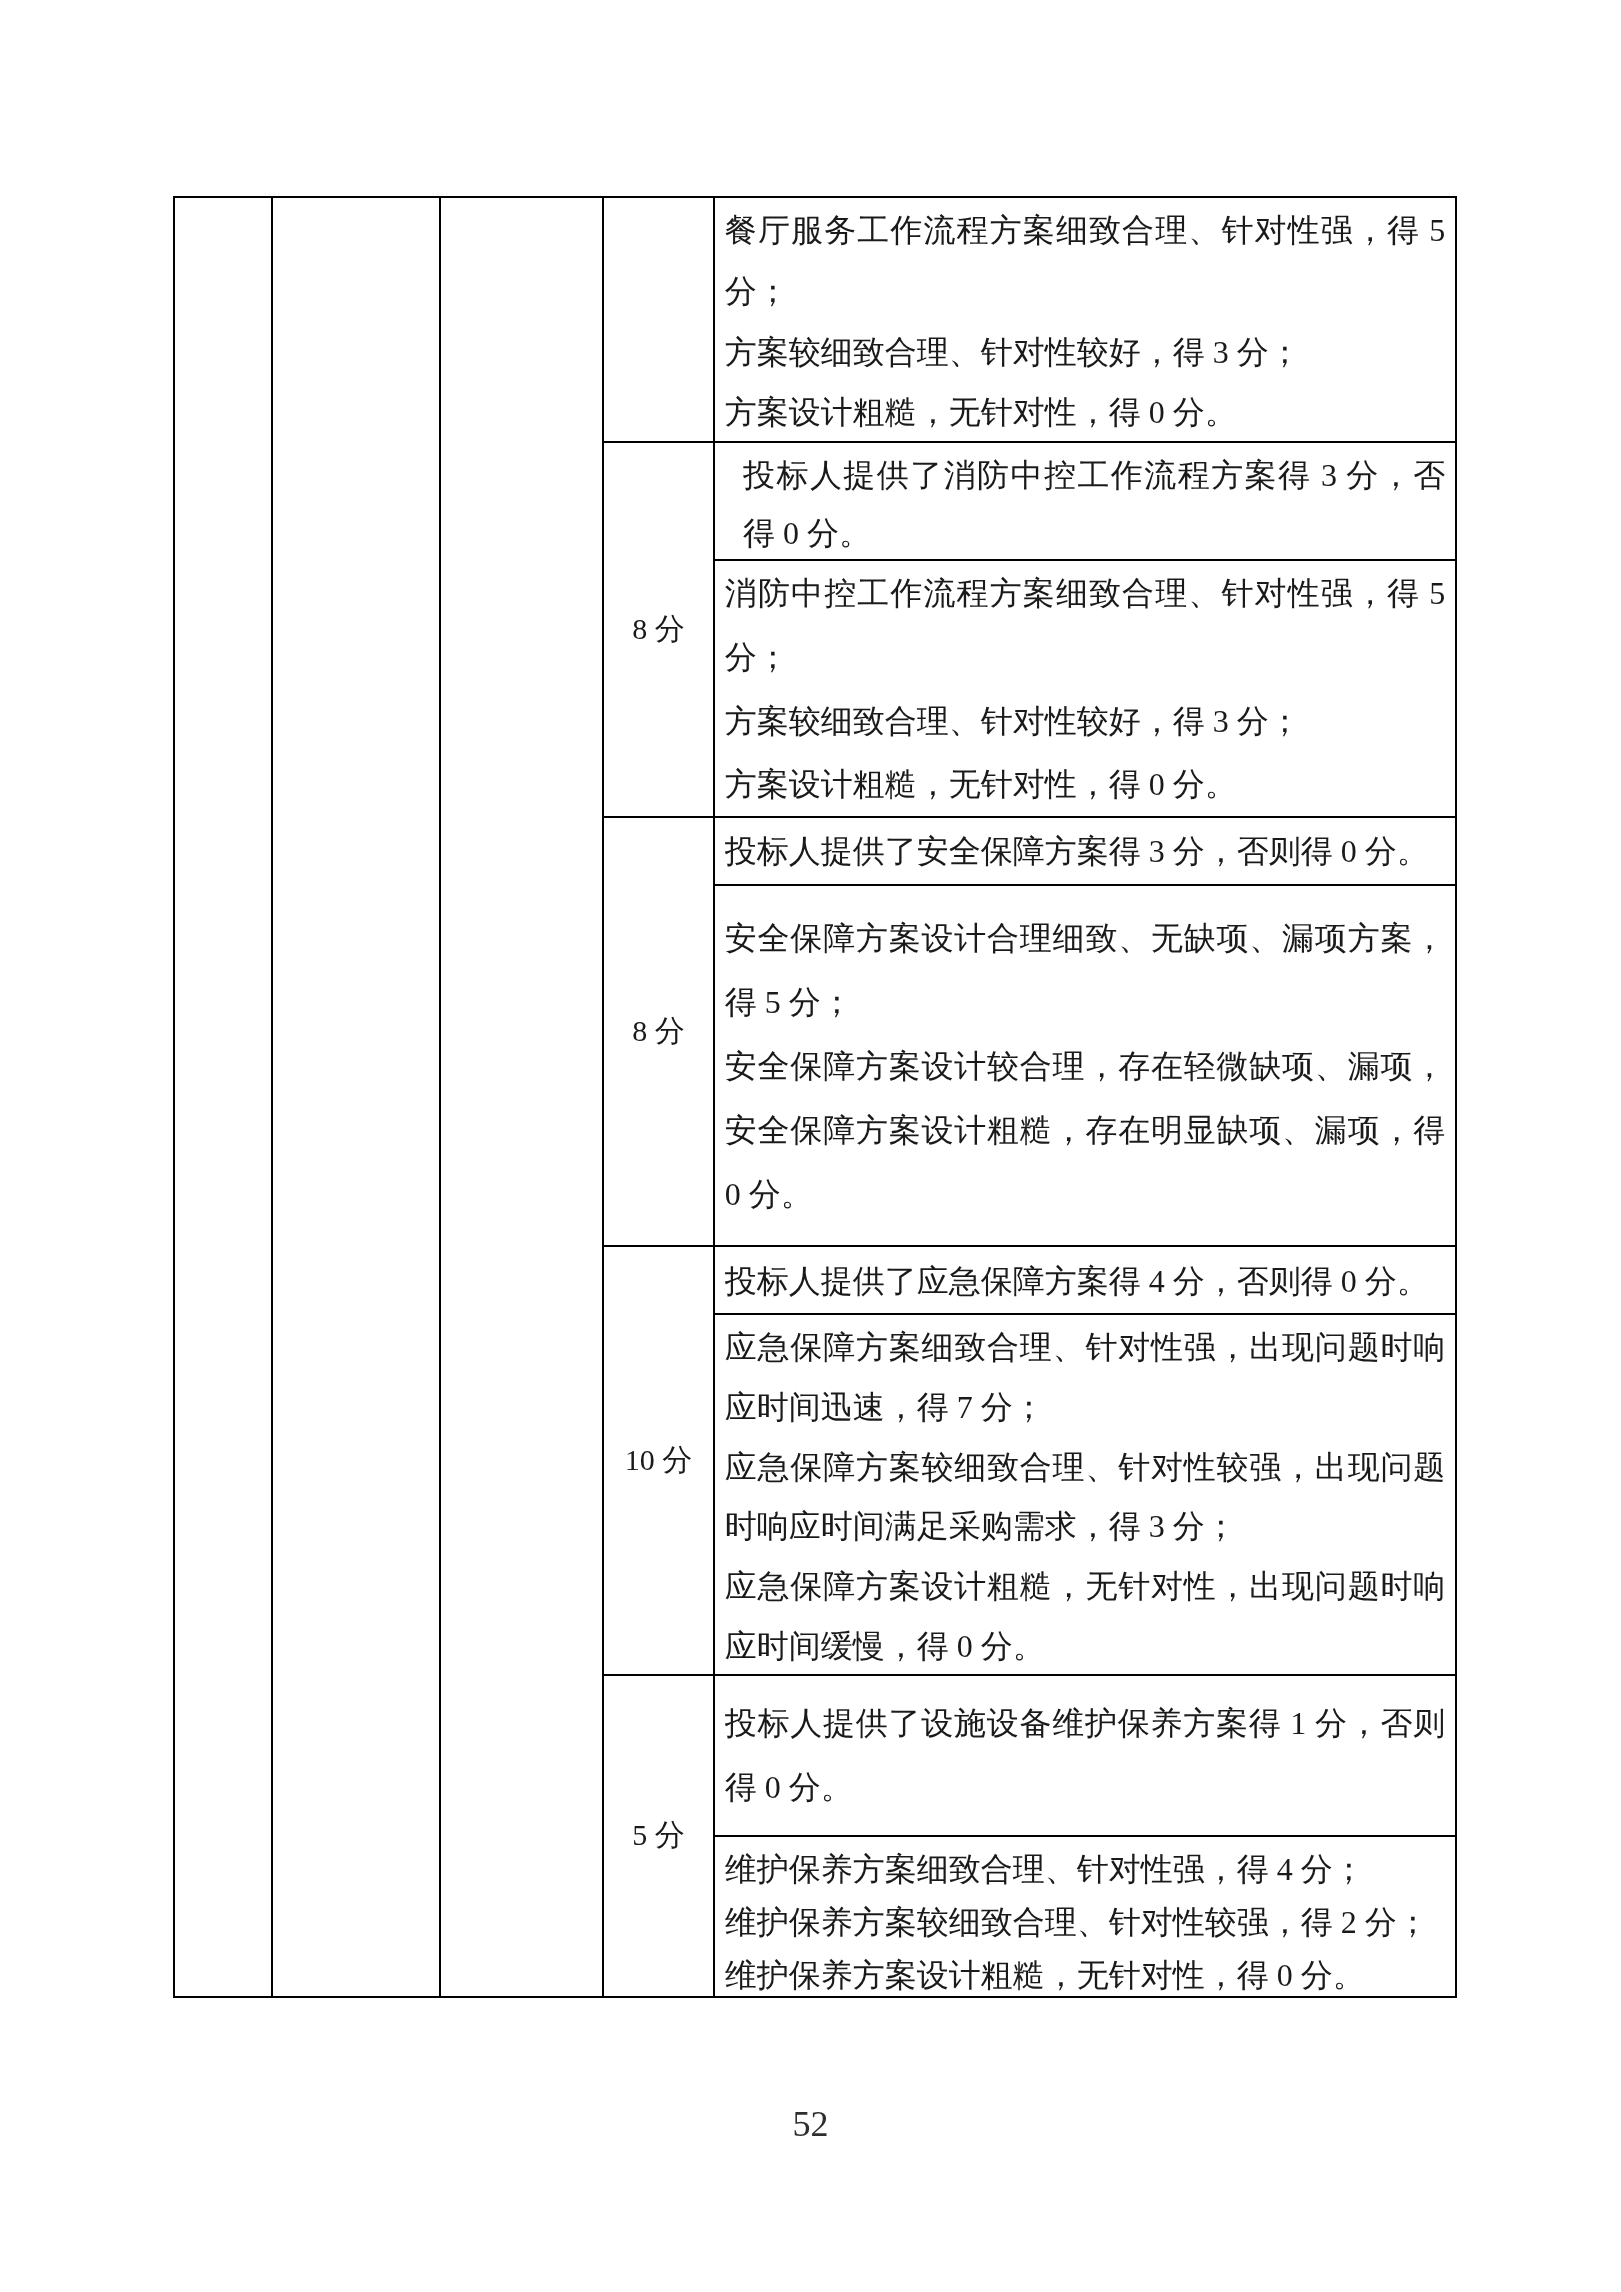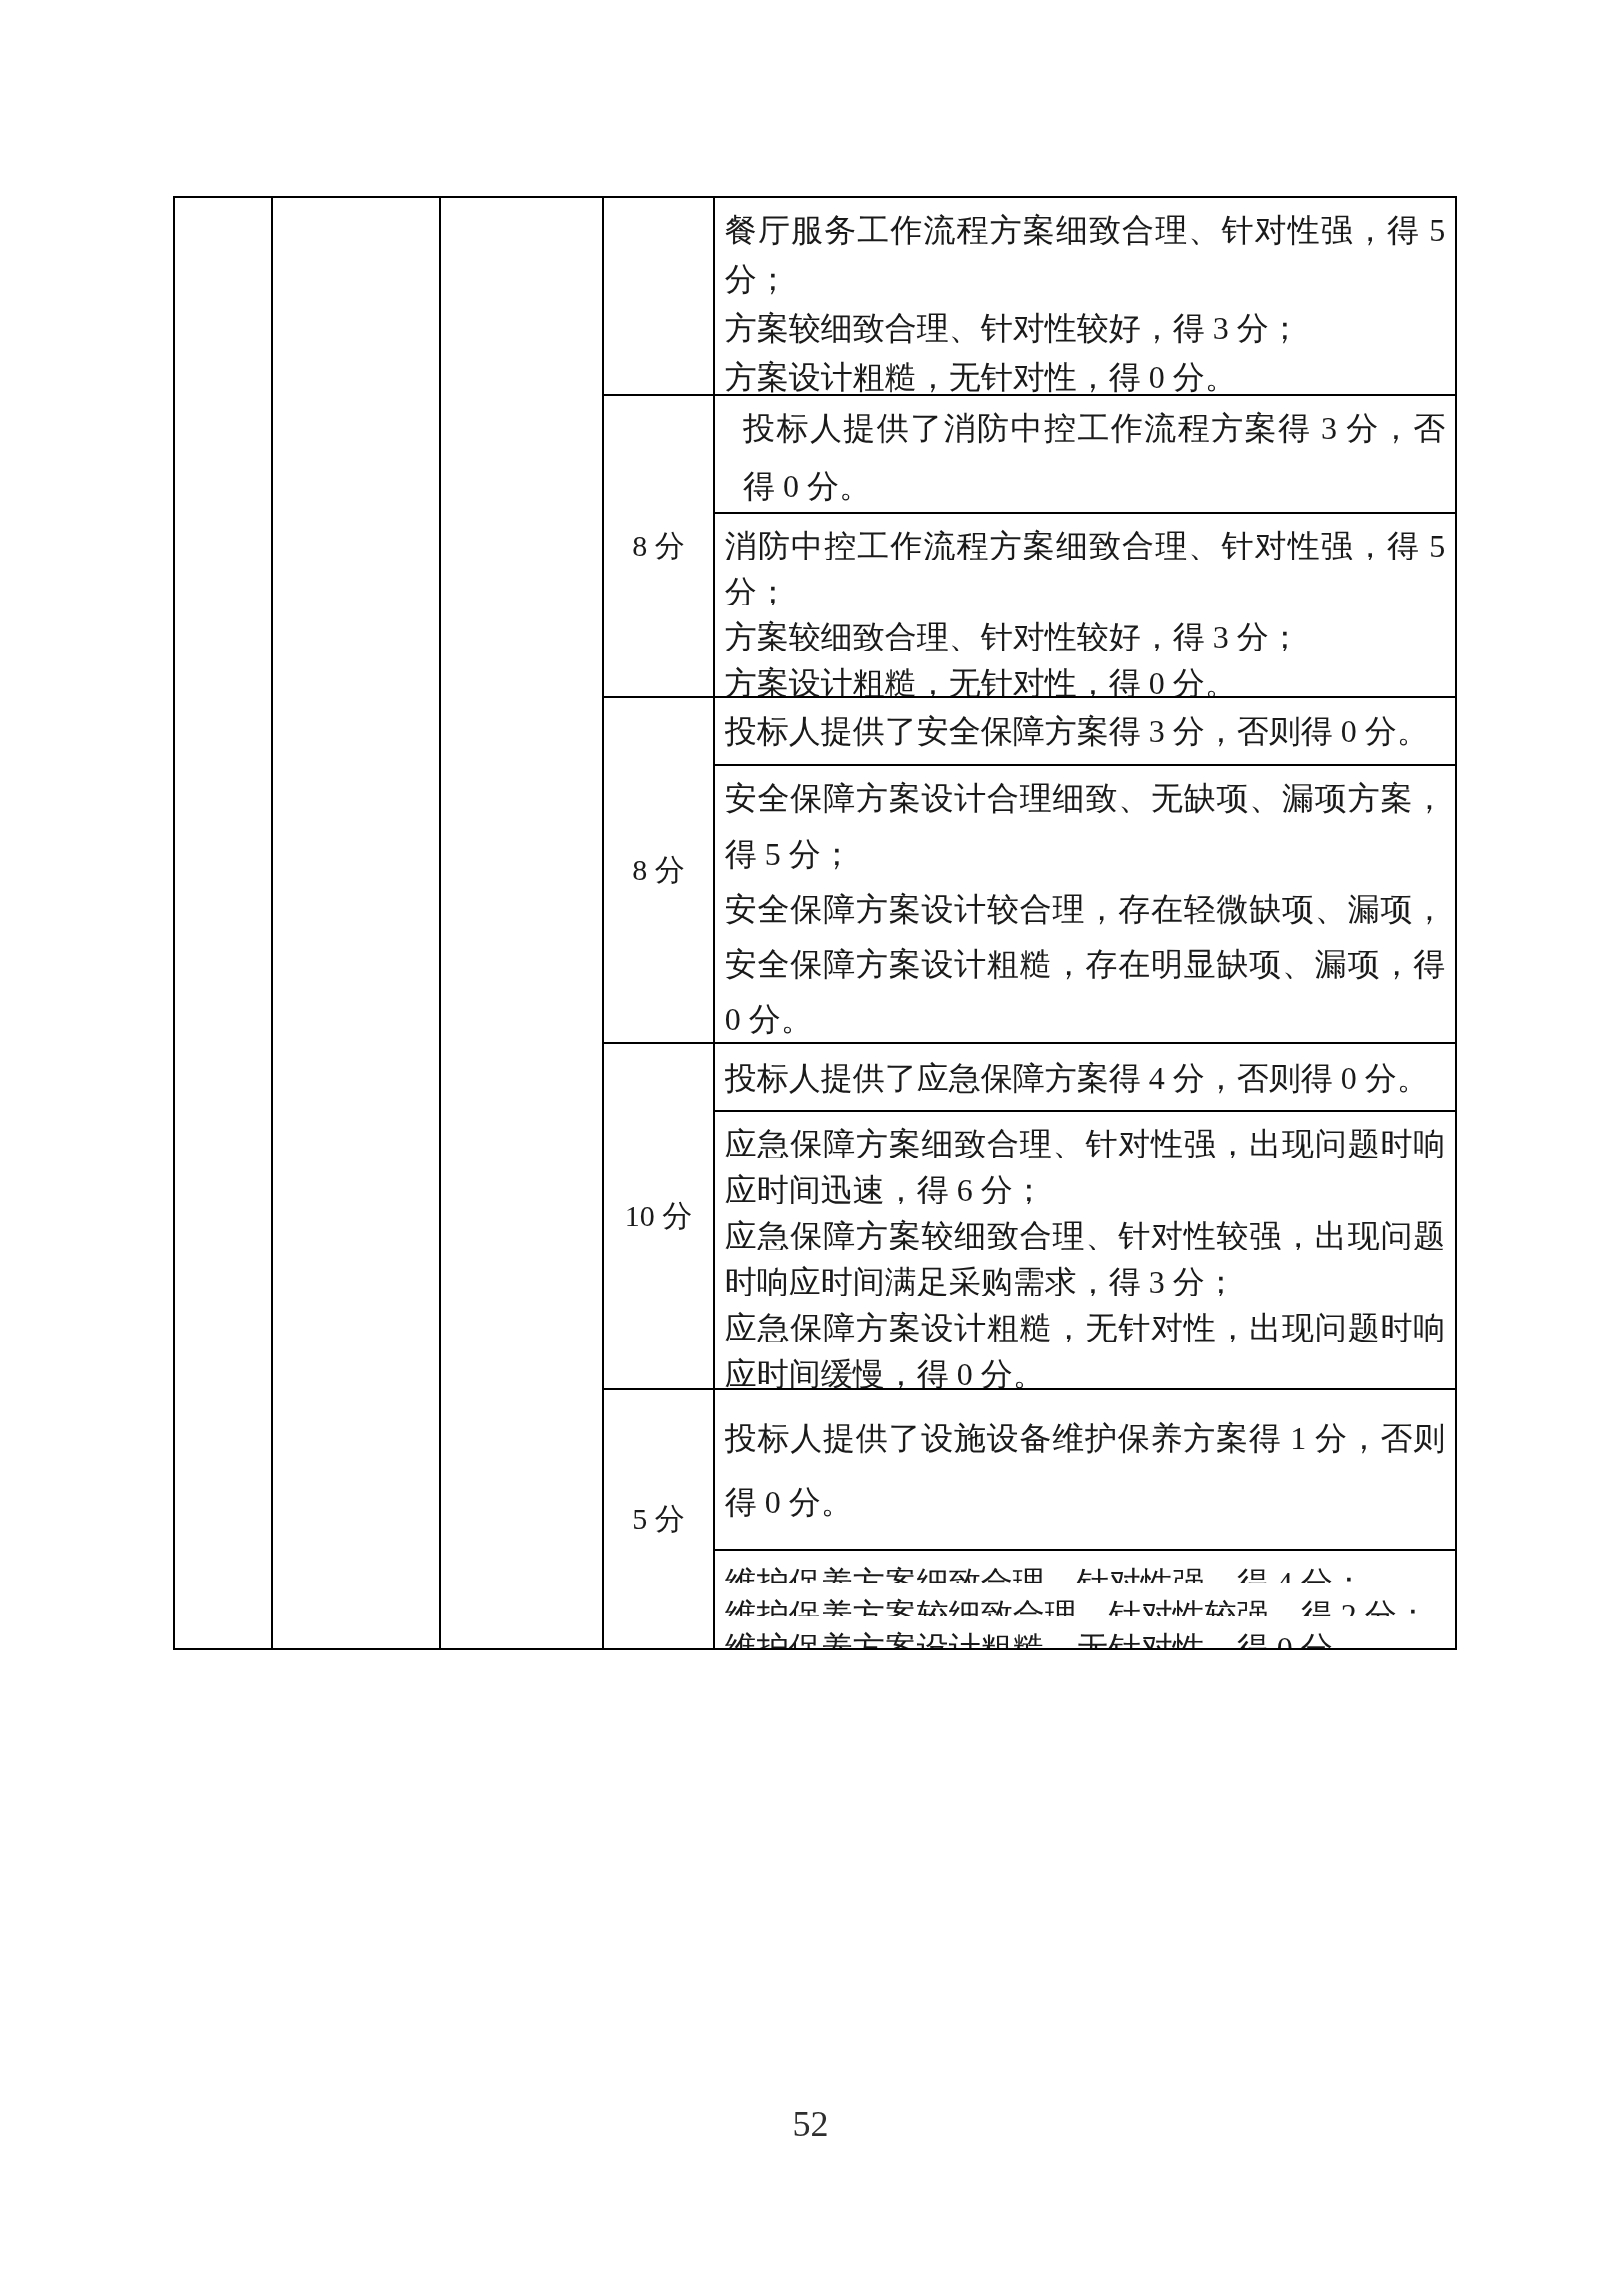--- a/index.html
+++ b/index.html
@@ -10,7 +10,7 @@
   }
   .page{position:absolute;inset:0;}
   .table{
-    position:absolute;left:173px;top:196px;width:1284px;height:1454px;
+    position:absolute;left:173px;top:196px;width:1284px;height:1802px;
     box-sizing:border-box;border:2px solid #000;border-bottom-width:2.9px;
     display:flex;background:#fff;
   }

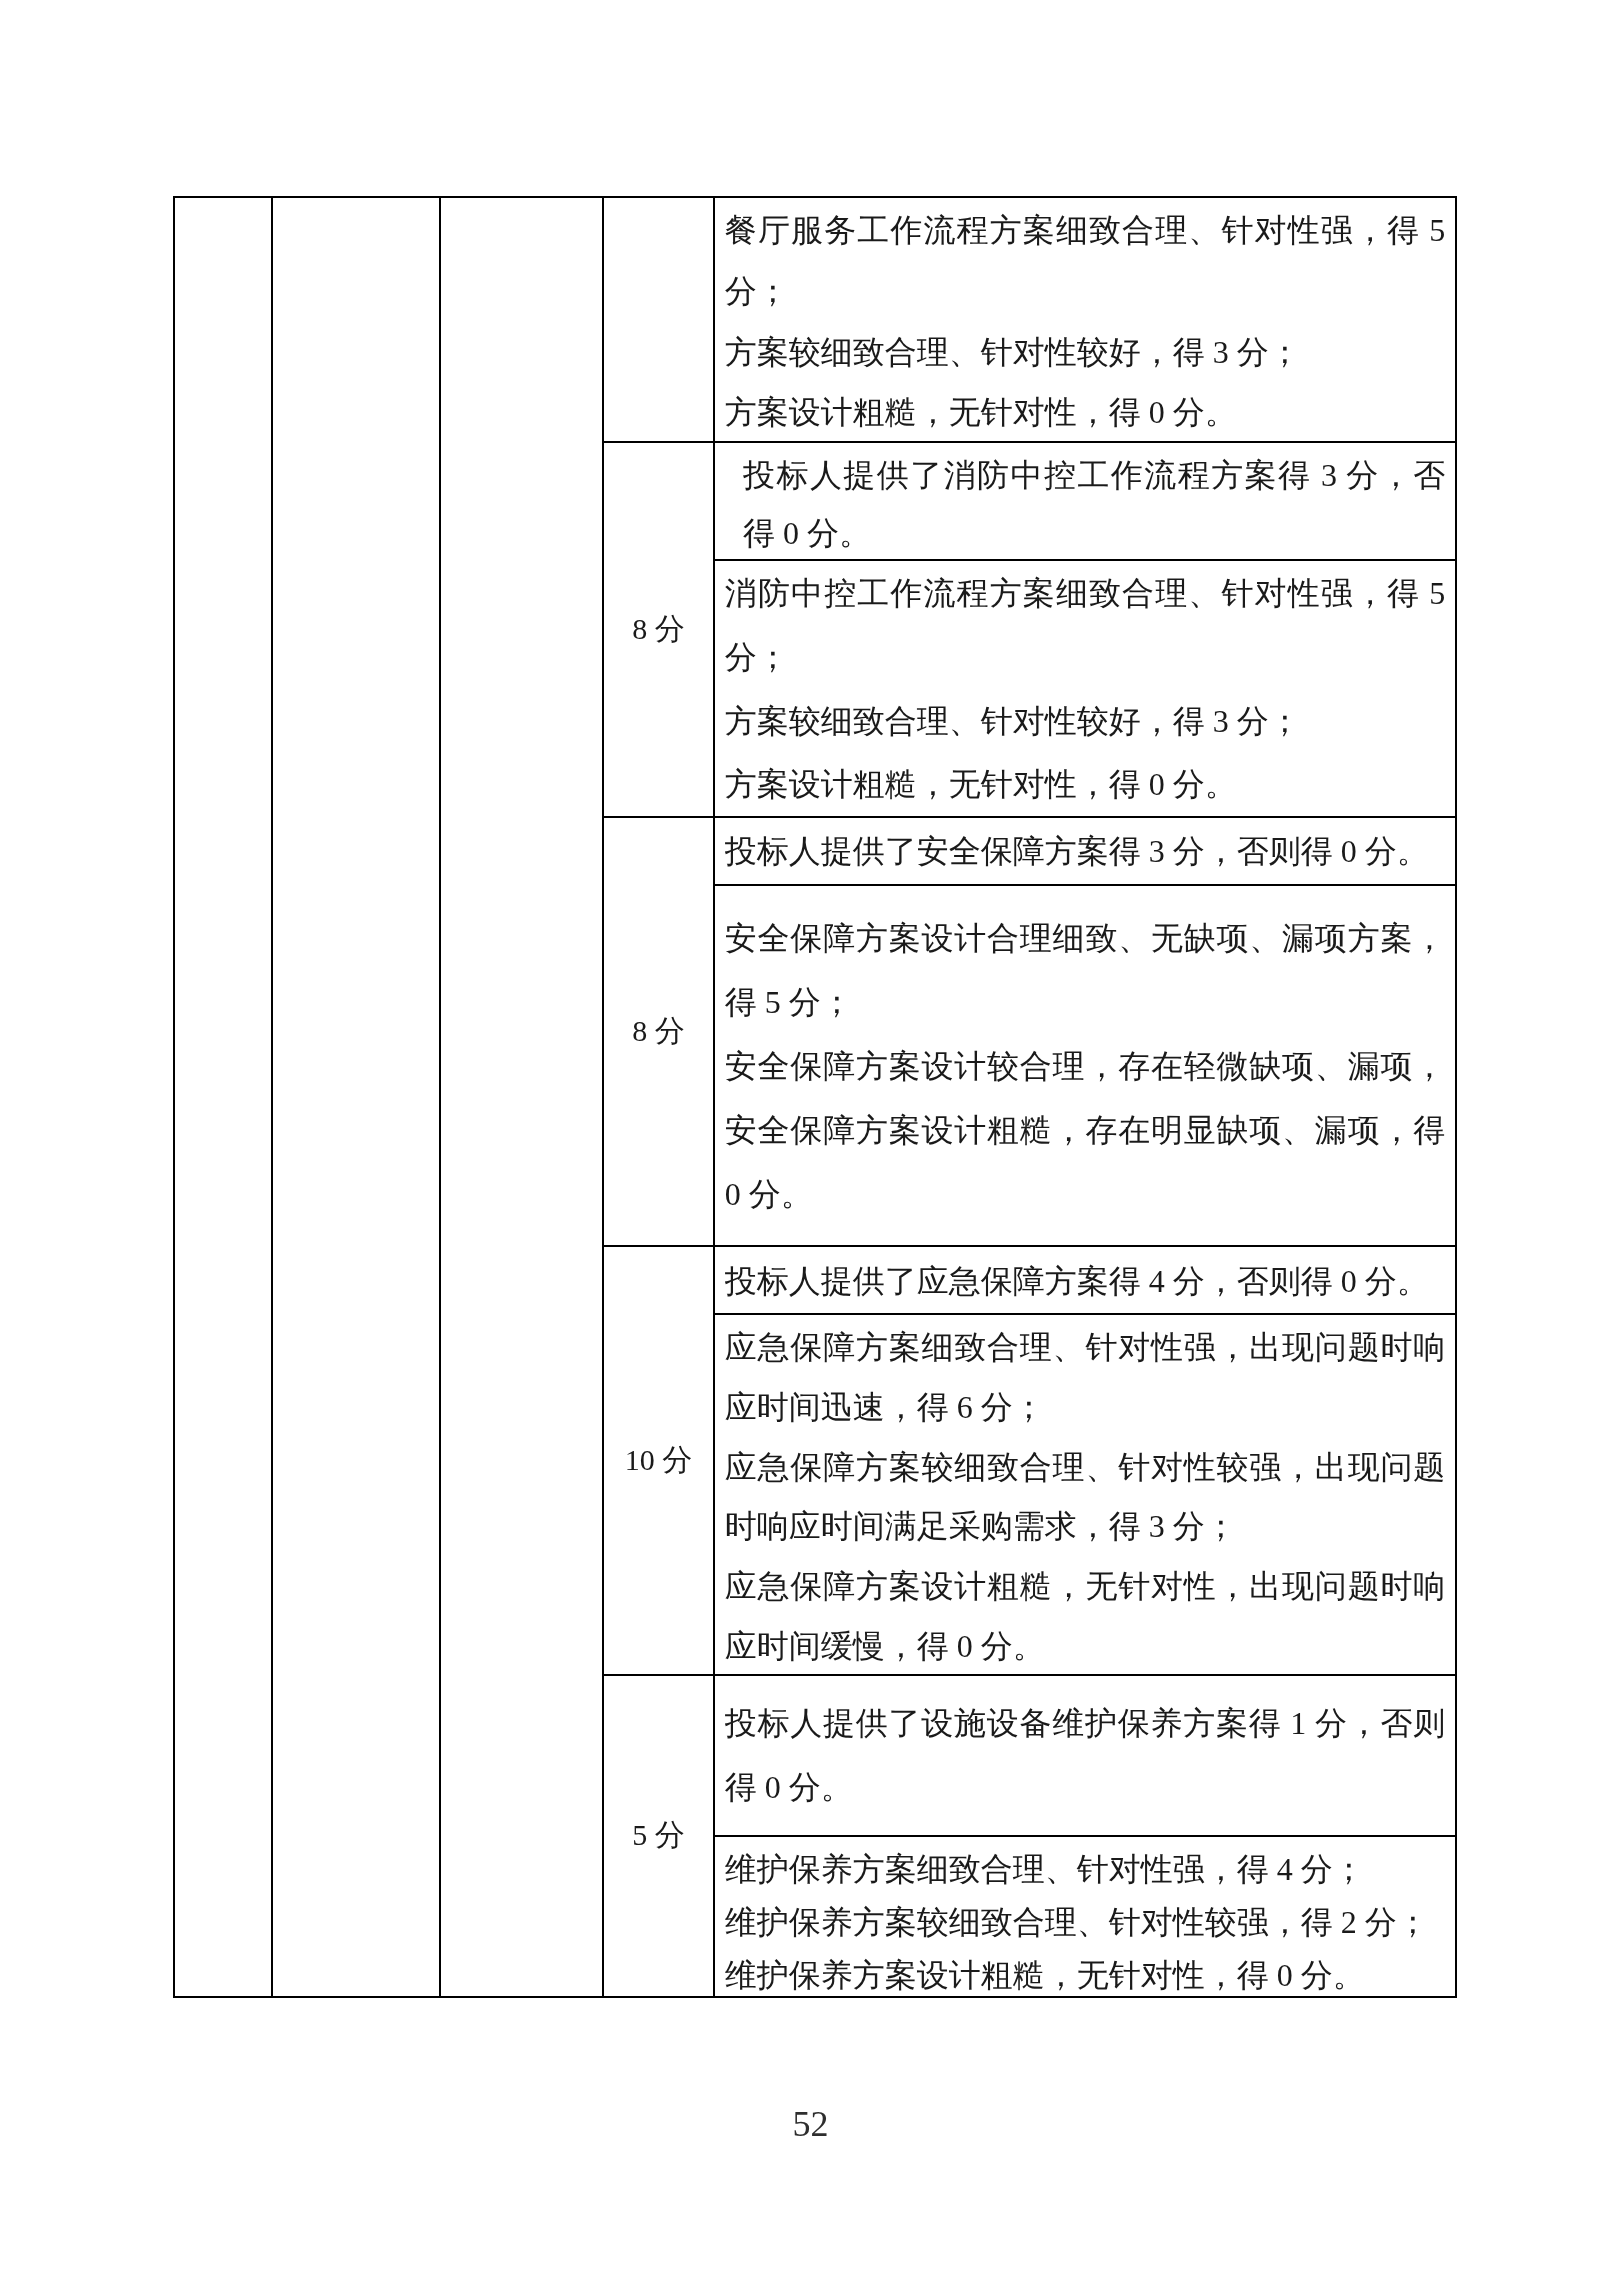--- a/index.html
+++ b/index.html
@@ -115,7 +115,7 @@
             </div>
             <div class="cell c1 grow">
               <div class="line stretch">应急保障方案细致合理、针对性强，出现问题时响</div>
-              <div class="line">应时间迅速，得 6 分；</div>
+              <div class="line">应时间迅速，得 7 分；</div>
               <div class="line stretch">应急保障方案较细致合理、针对性较强，出现问题</div>
               <div class="line">时响应时间满足采购需求，得 3 分；</div>
               <div class="line stretch">应急保障方案设计粗糙，无针对性，出现问题时响</div>

